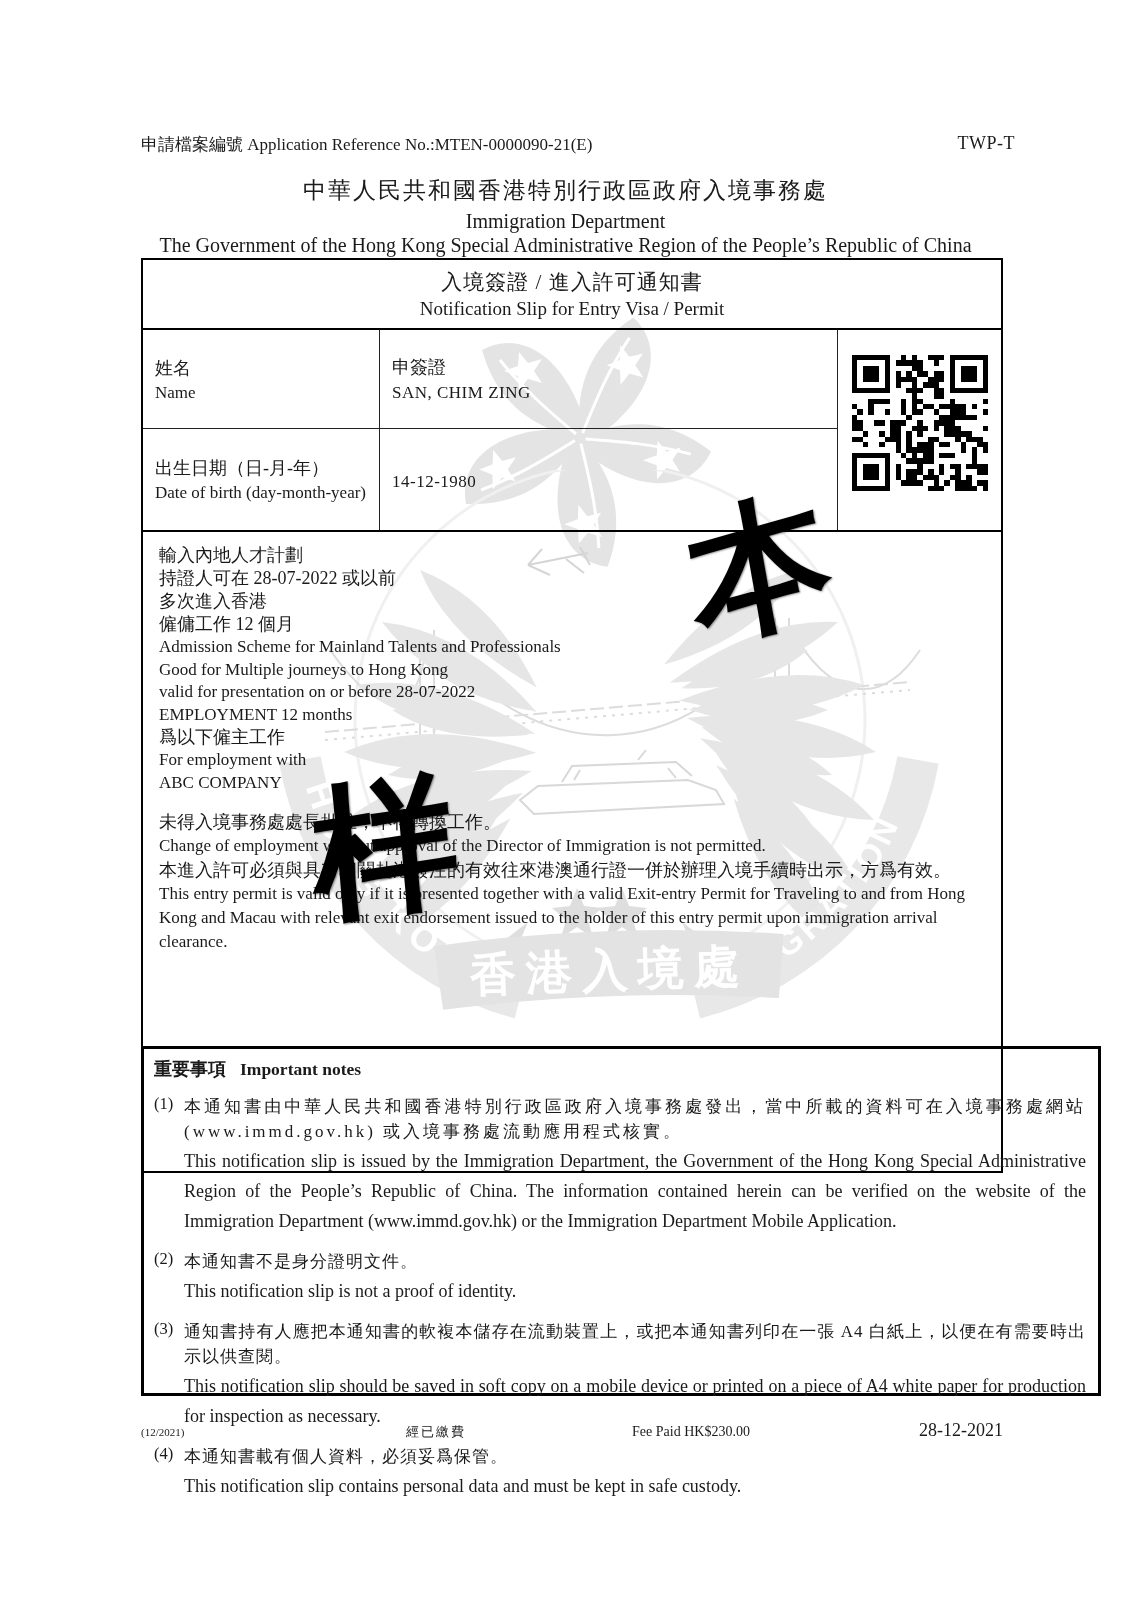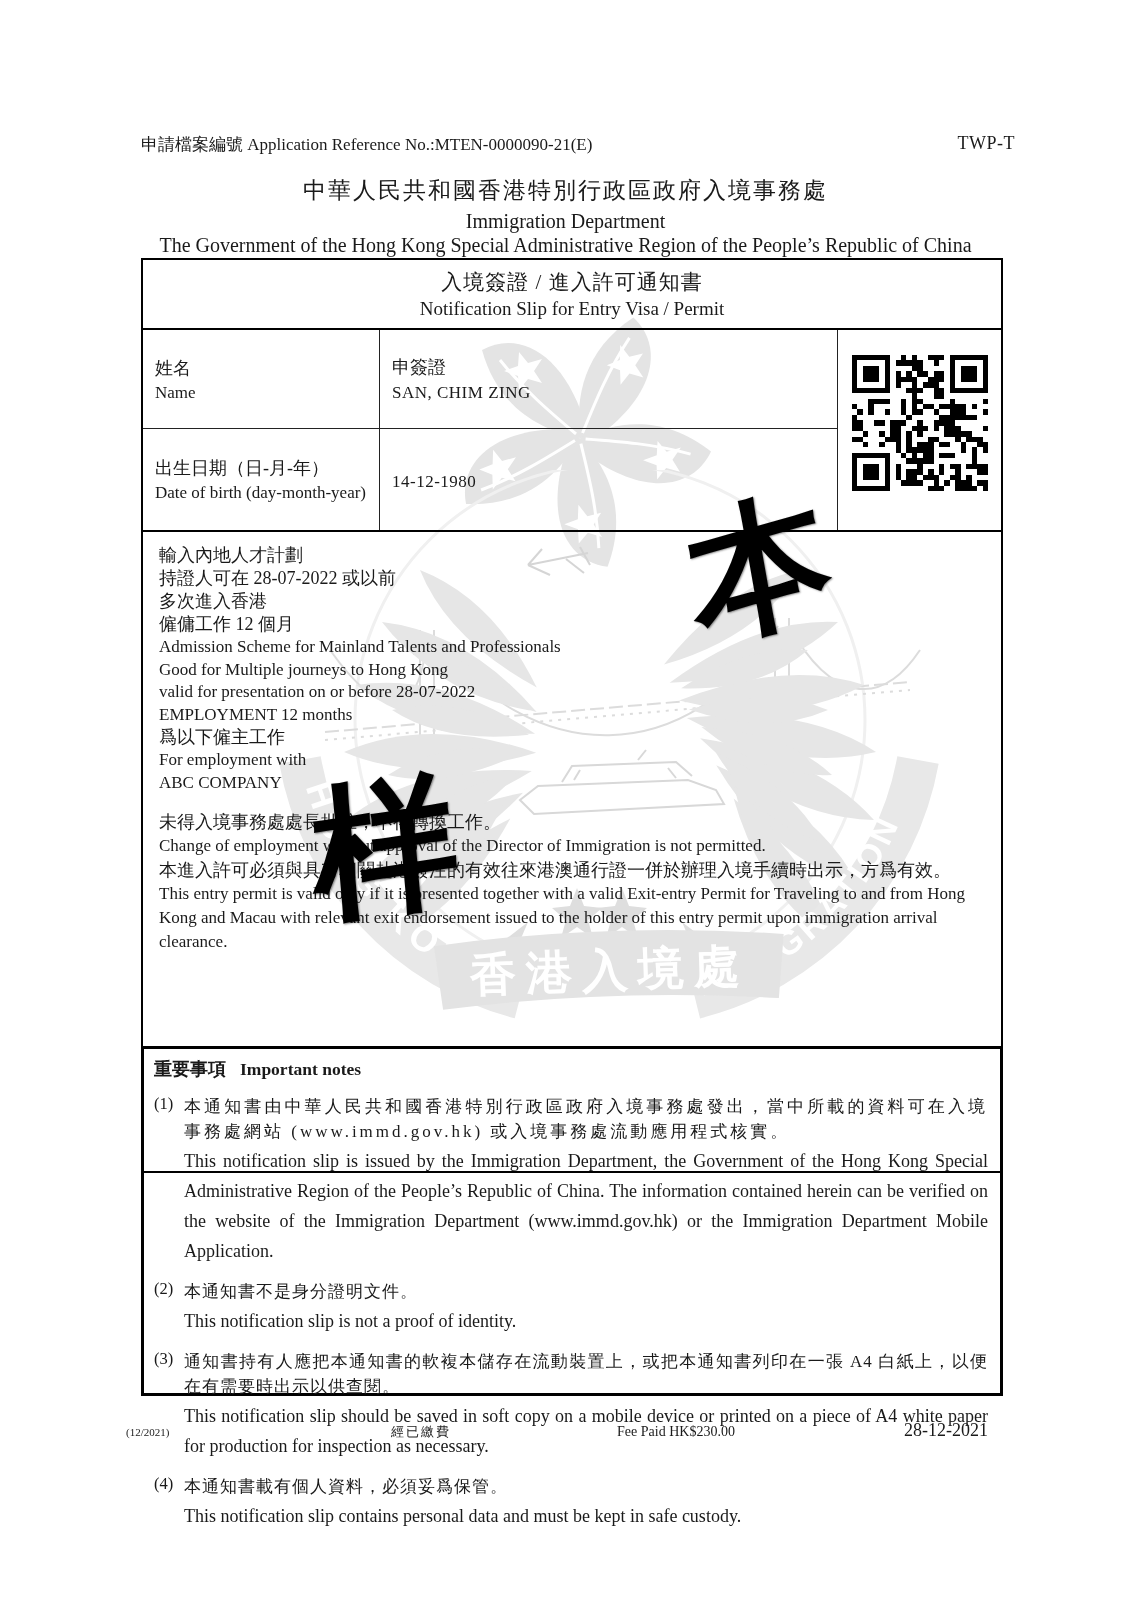--- a/index.html
+++ b/index.html
@@ -60,7 +60,7 @@
   .cline.cn{font-size:18px;}
   
   .box2{
-    position:absolute;left:141px;top:1046px;width:862px;height:350px;
+    position:absolute;left:141px;top:1046px;width:960px;height:350px;
     border:3px solid #000;box-sizing:border-box;z-index:2;padding:8px 12px 17px 10px;background:transparent;
   }
   .notes-hd{font-weight:bold;font-size:17.5px;}

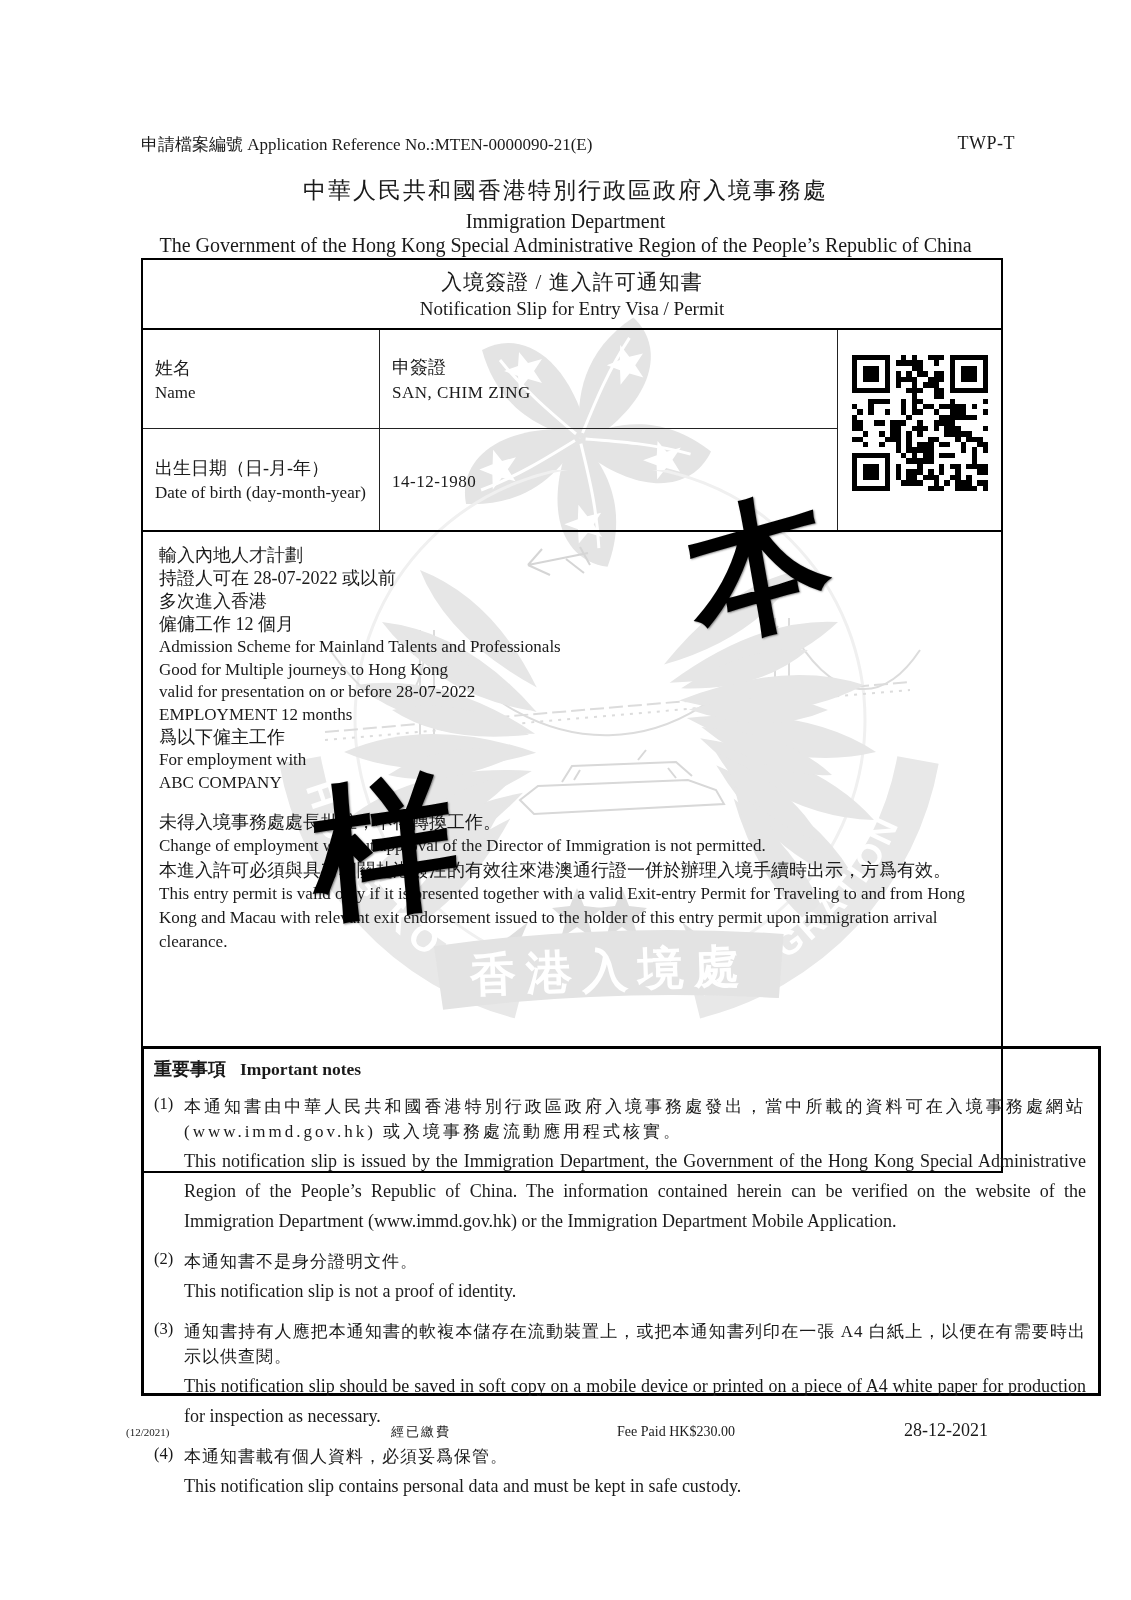--- a/index.html
+++ b/index.html
@@ -72,7 +72,7 @@
   .n-cn.wide{letter-spacing:3px;}
   .n-en{font-size:18px;line-height:30px;text-align:justify;margin-top:2px;}
   
-  .foot-row{position:absolute;left:126px;top:1420px;width:862px;display:flex;align-items:baseline;z-index:2;}
+  .foot-row{position:absolute;left:141px;top:1420px;width:862px;display:flex;align-items:baseline;z-index:2;}
   .f-ver{font-size:11px;width:170px;}
   .f-cn{font-size:13px;width:250px;text-align:center;letter-spacing:2px;}
   .f-en{font-size:14px;width:260px;text-align:center;}

